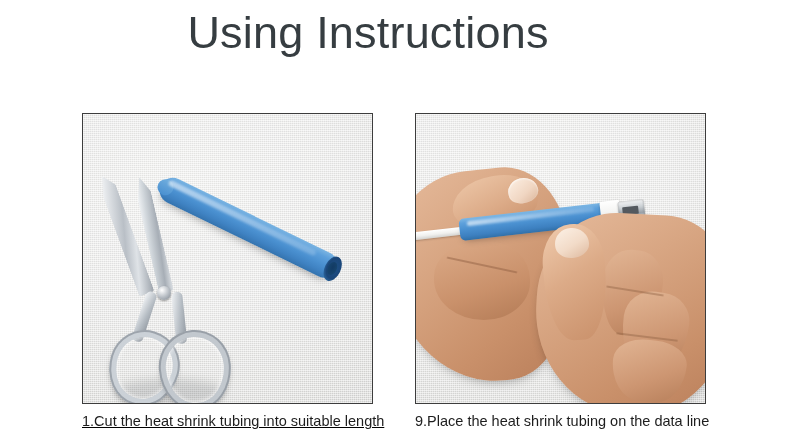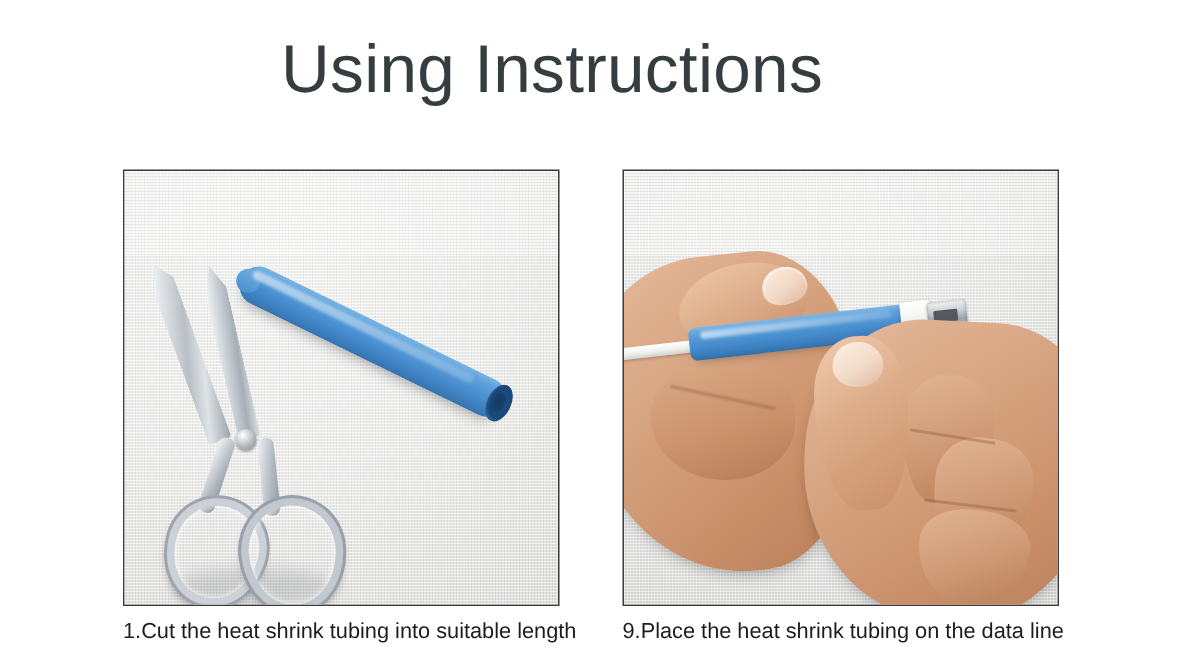--- a/index.html
+++ b/index.html
@@ -29,7 +29,6 @@
     color: #363d41;
     line-height: 1.1;
     white-space: nowrap;
-    margin-top: 13px;
   }
 
   

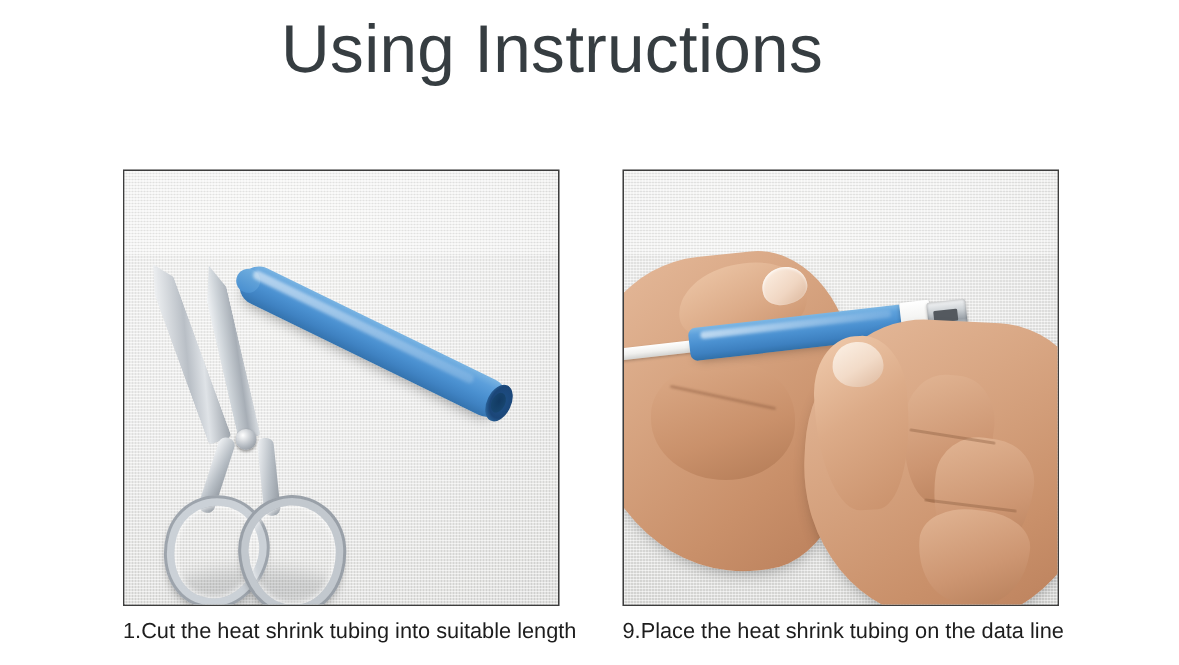--- a/index.html
+++ b/index.html
@@ -36,7 +36,7 @@
     position: absolute;
     top: 113px;
   }
-  .step-left  { left: 82px;  }
+  .step-left  { left: 82px; text-decoration: underline;  }
   .step-right { left: 415px; }
 
   .photo-frame {

